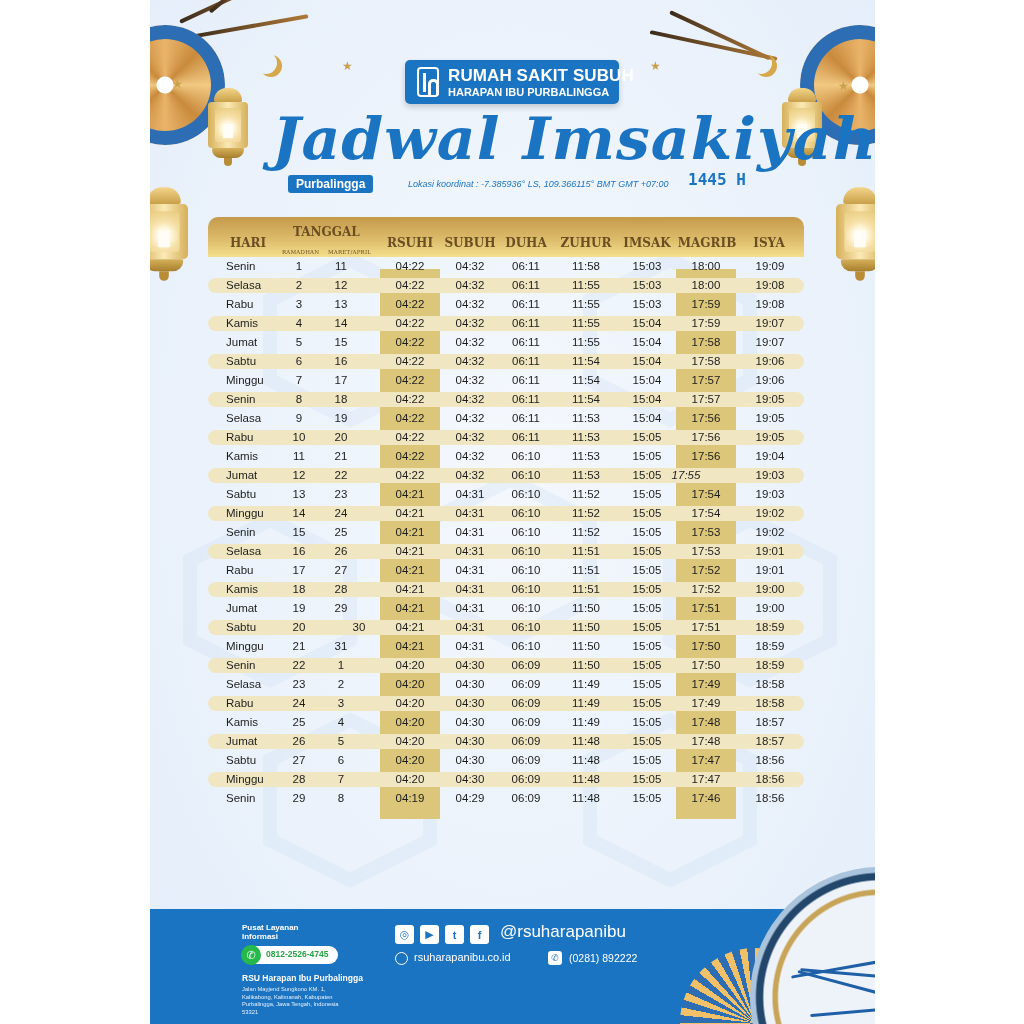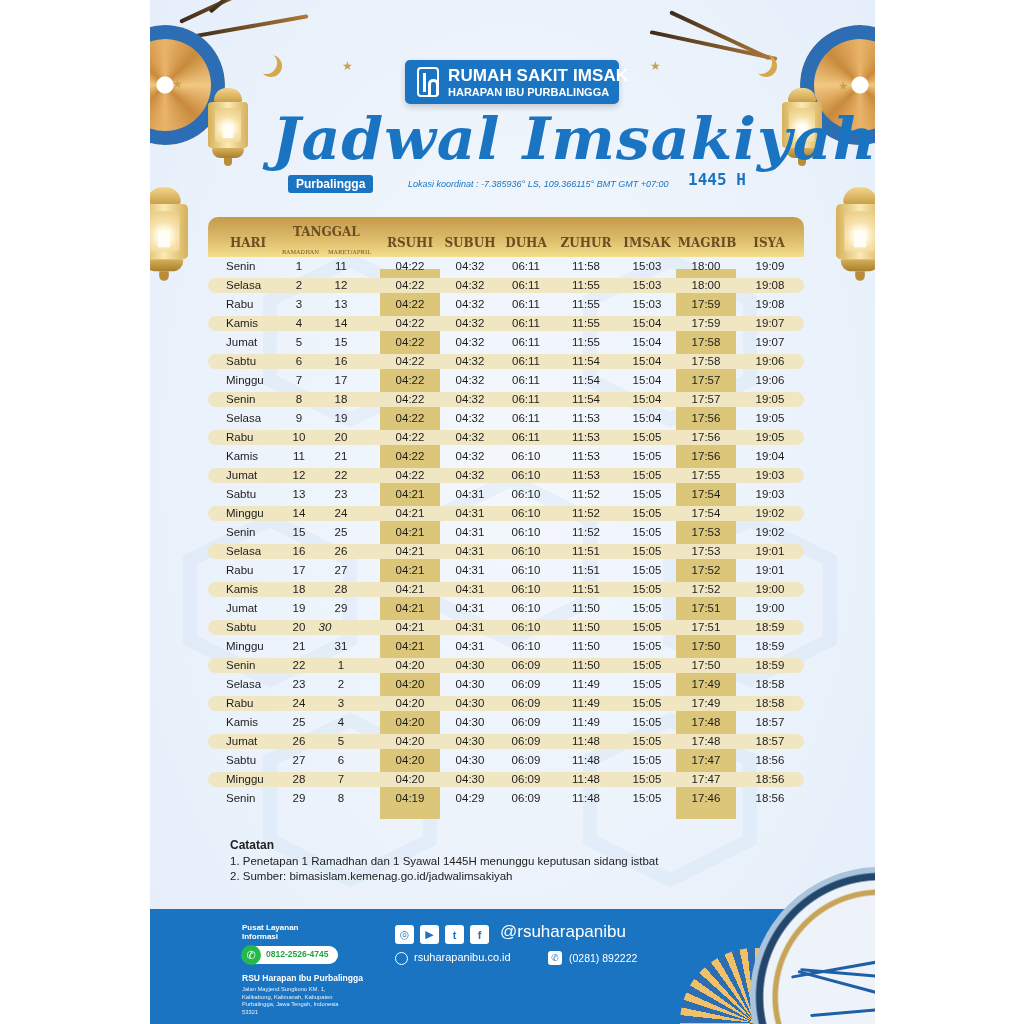--- a/index.html
+++ b/index.html
@@ -160,7 +160,7 @@
 
   <div class="logo-box">
     <div class="logo-icon"></div>
-    <div class="logo-t1">RUMAH SAKIT IMSAK</div>
+    <div class="logo-t1">RUMAH SAKIT SUBUH</div>
     <div class="logo-t2">HARAPAN IBU PURBALINGGA</div>
   </div>
   <div class="title">Jadwal Imsakiyah</div>

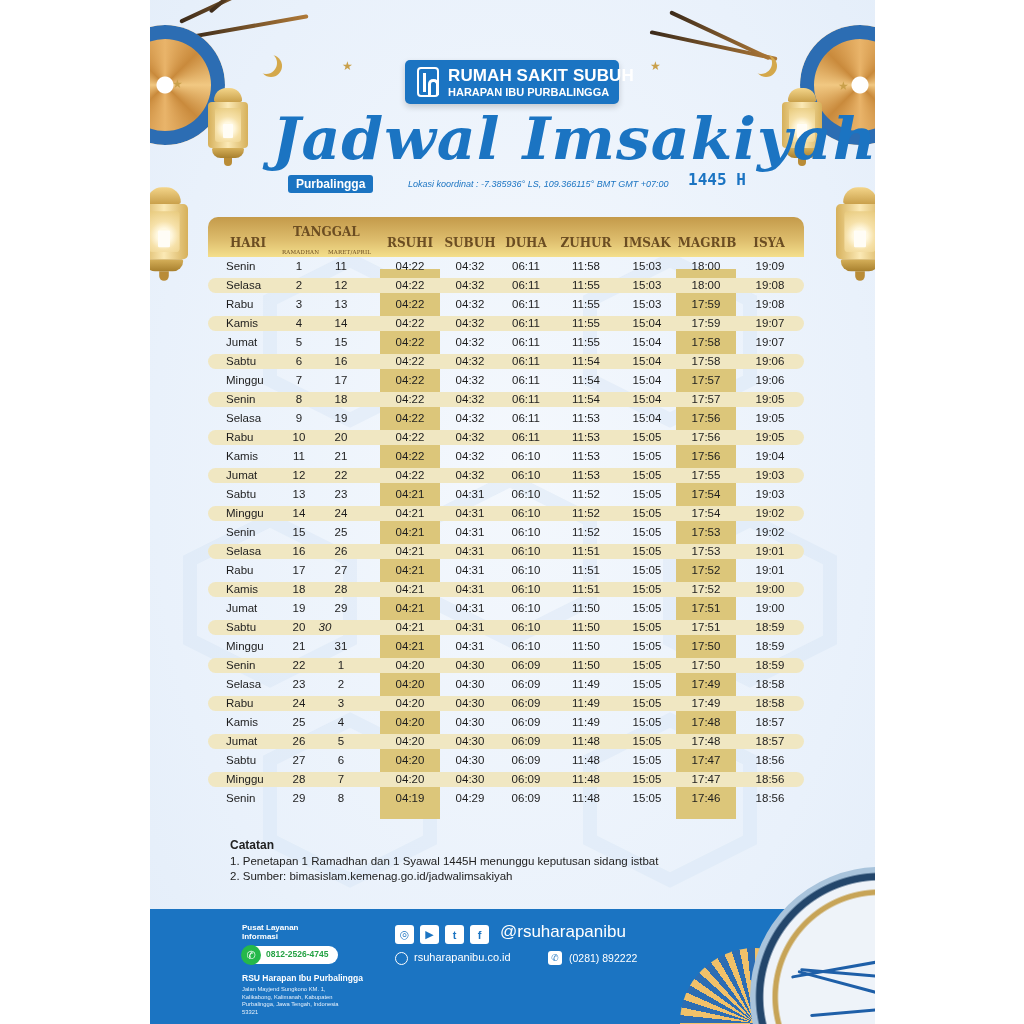--- a/index.html
+++ b/index.html
@@ -326,7 +326,7 @@
           <div class="cell" style="left: 292px; width: 52px;">06:10</div>
           <div class="cell" style="left: 344px; width: 68px;">11:53</div>
           <div class="cell" style="left: 412px; width: 54px;">15:05</div>
-          <div class="cell" style="left: 468px; width: 60px;">17:55</div>
+          <div class="cell" style="left: 448px; width: 60px; font-style: italic;">17:55</div>
           <div class="cell" style="left: 532px; width: 60px;">19:03</div>
         </div>
         <div class="row">

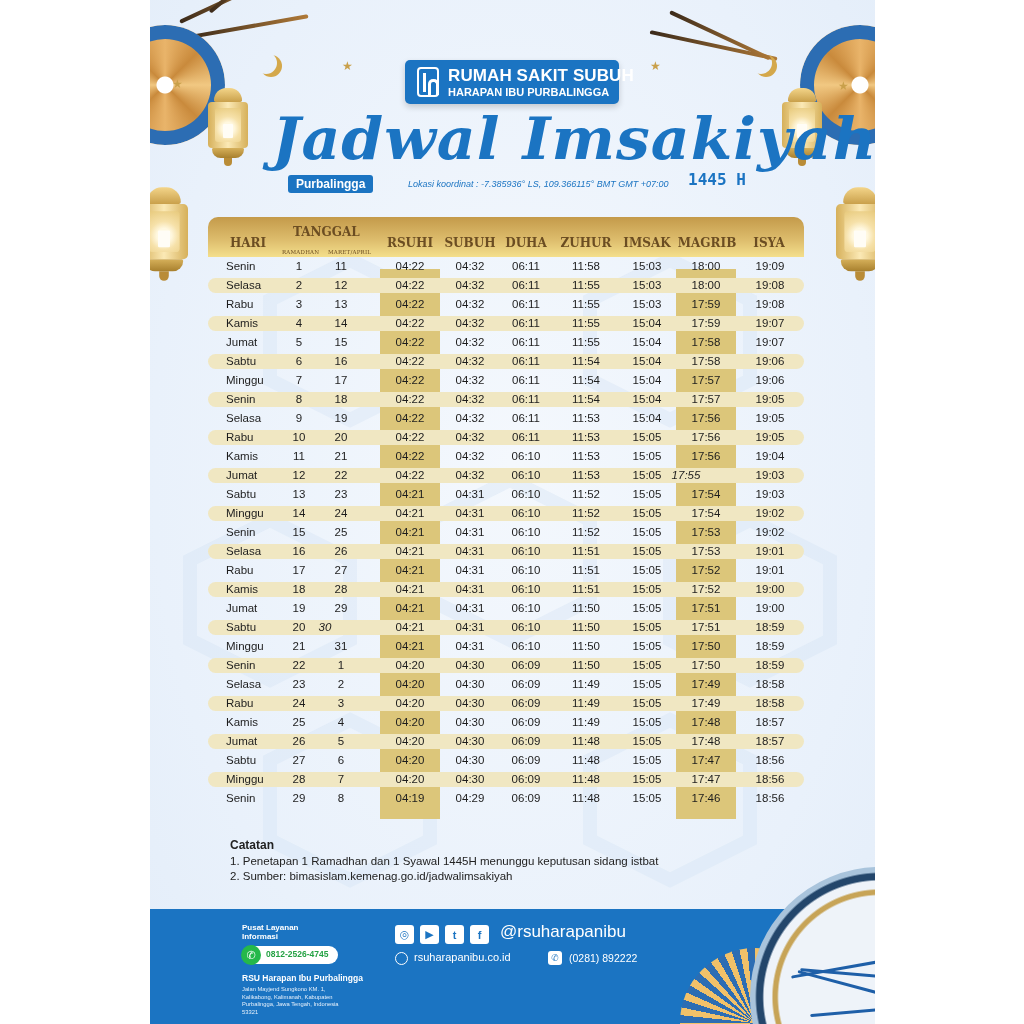--- a/index.html
+++ b/index.html
@@ -416,7 +416,7 @@
         <div class="row alt">
           <div class="cell day" style="left: 18px; width: 60px;">Sabtu</div>
           <div class="cell" style="left: 78px; width: 26px;">20</div>
-          <div class="cell" style="left: 102px; width: 30px; font-style: italic;">30</div>
+          <div class="cell" style="left: 136px; width: 30px;">30</div>
           <div class="cell" style="left: 172px; width: 60px;">04:21</div>
           <div class="cell" style="left: 232px; width: 60px;">04:31</div>
           <div class="cell" style="left: 292px; width: 52px;">06:10</div>

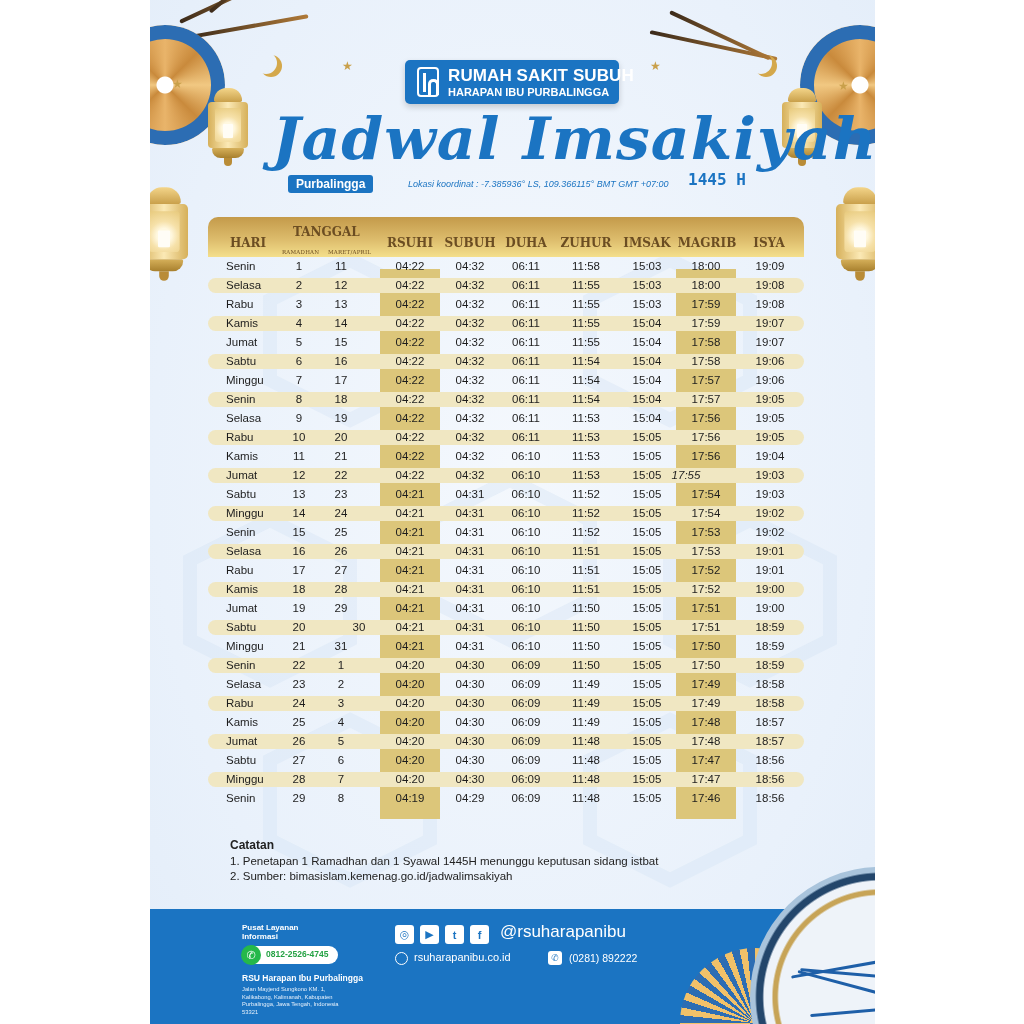--- a/index.html
+++ b/index.html
@@ -536,11 +536,6 @@
       </div>
   </div>
 
-  <div class="notes">
-    <div class="nt">Catatan</div>
-    <div class="ni">1.  Penetapan 1 Ramadhan dan 1 Syawal 1445H menunggu keputusan sidang istbat</div>
-    <div class="ni">2.  Sumber: bimasislam.kemenag.go.id/jadwalimsakiyah</div>
-  </div>
 
   <div class="footer">
     <div class="info-title">Pusat Layanan Informasi</div>

